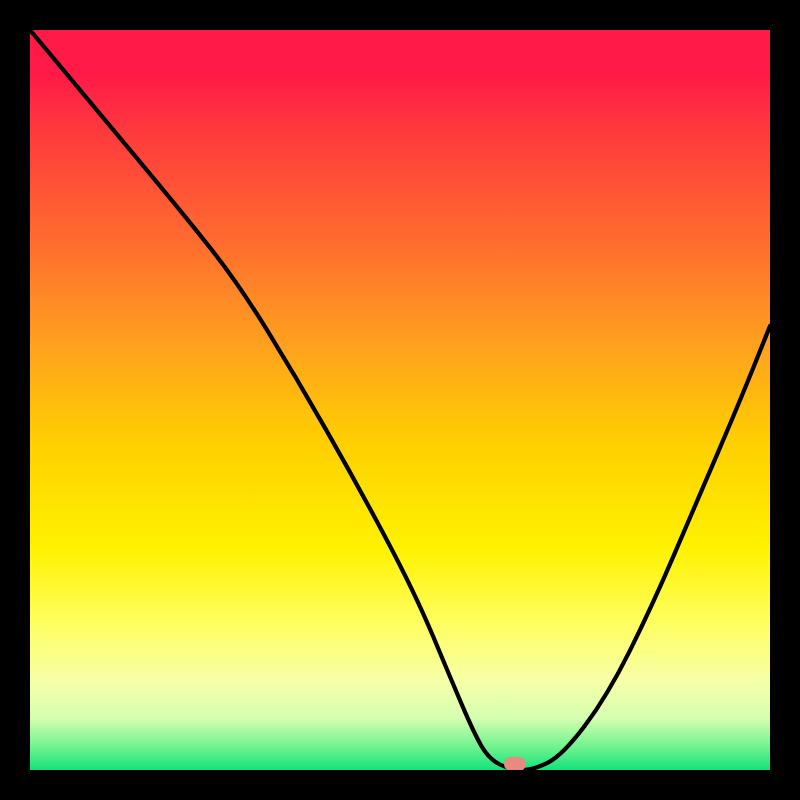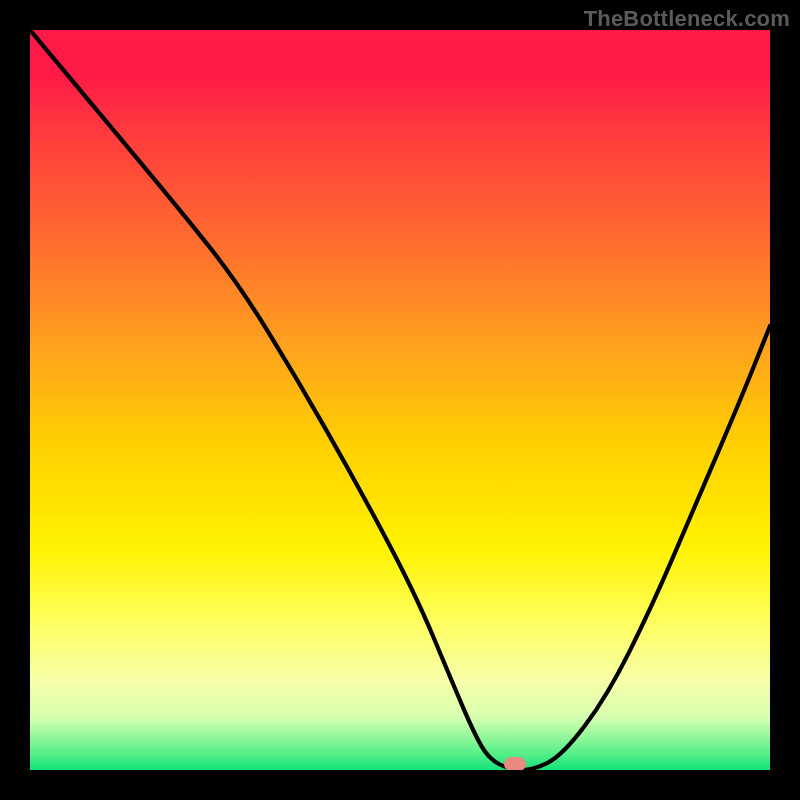--- a/index.html
+++ b/index.html
@@ -79,7 +79,6 @@
 <body>
 
 <div class="frame">
-  <div class="watermark">TheBottleneck.com</div>
   <div class="plot">
     <div class="gradient"></div>
     <svg class="curve" viewBox="0 0 740 740" preserveAspectRatio="none">

